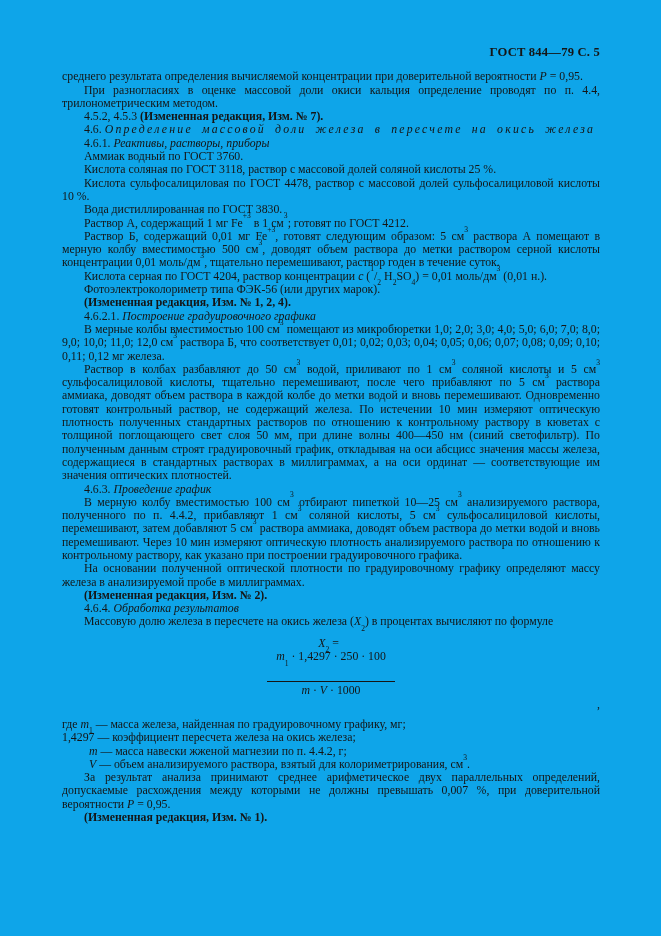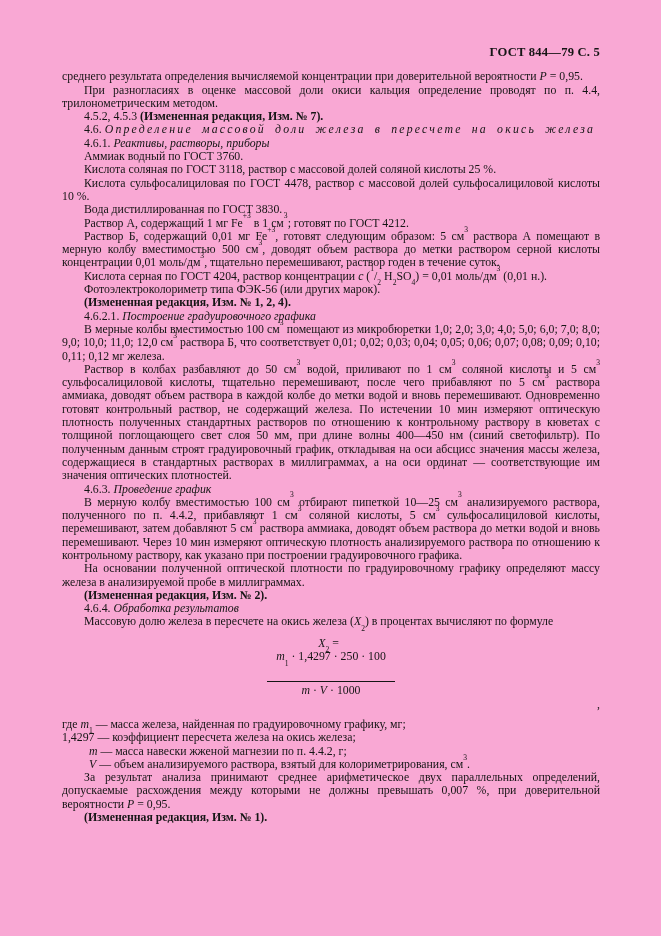--- a/index.html
+++ b/index.html
@@ -6,7 +6,7 @@
   .page{
     position:relative;
     width:661px;height:936px;
-    background:#f9a8d4;
+    background:#0ea5e9;
     color:#151515;
     font-family:"Liberation Serif","DejaVu Serif",serif;
     font-size:11.8px;

